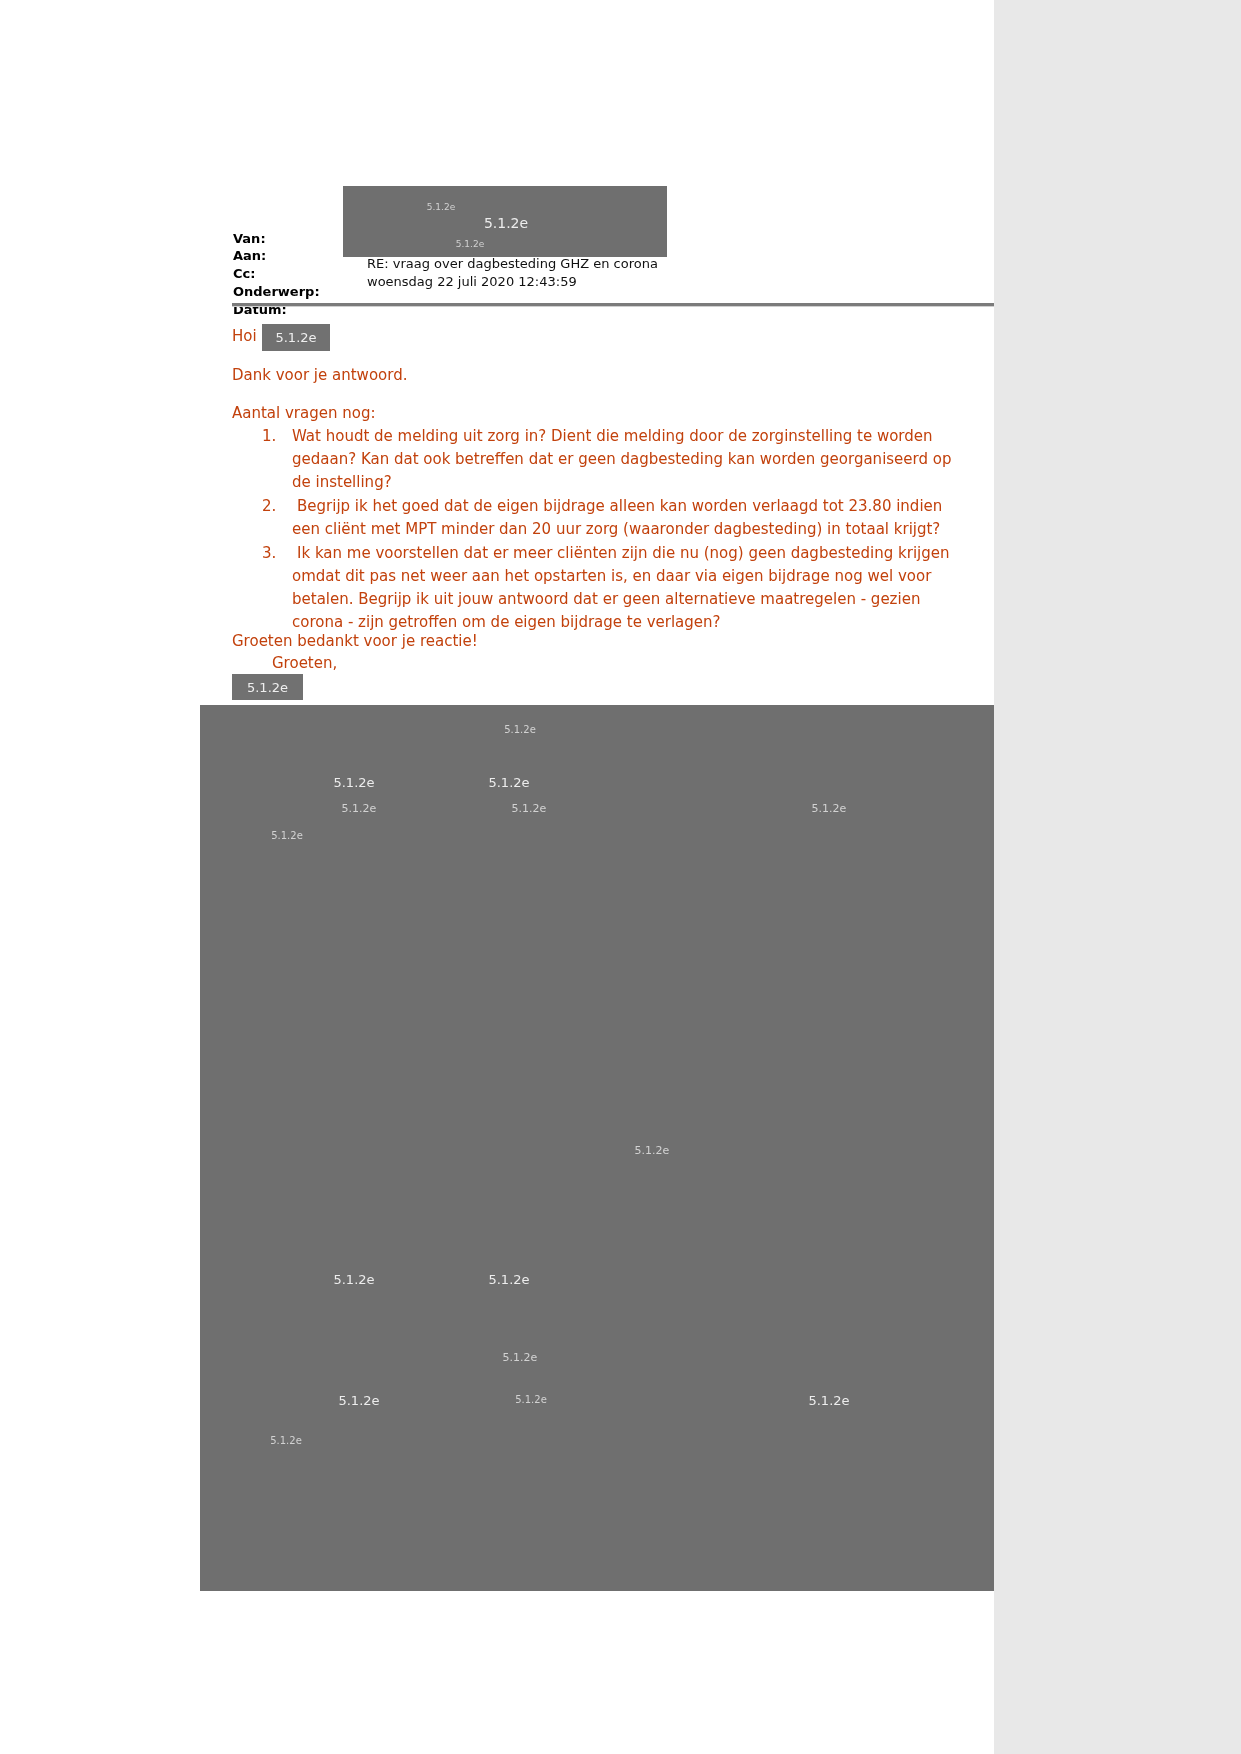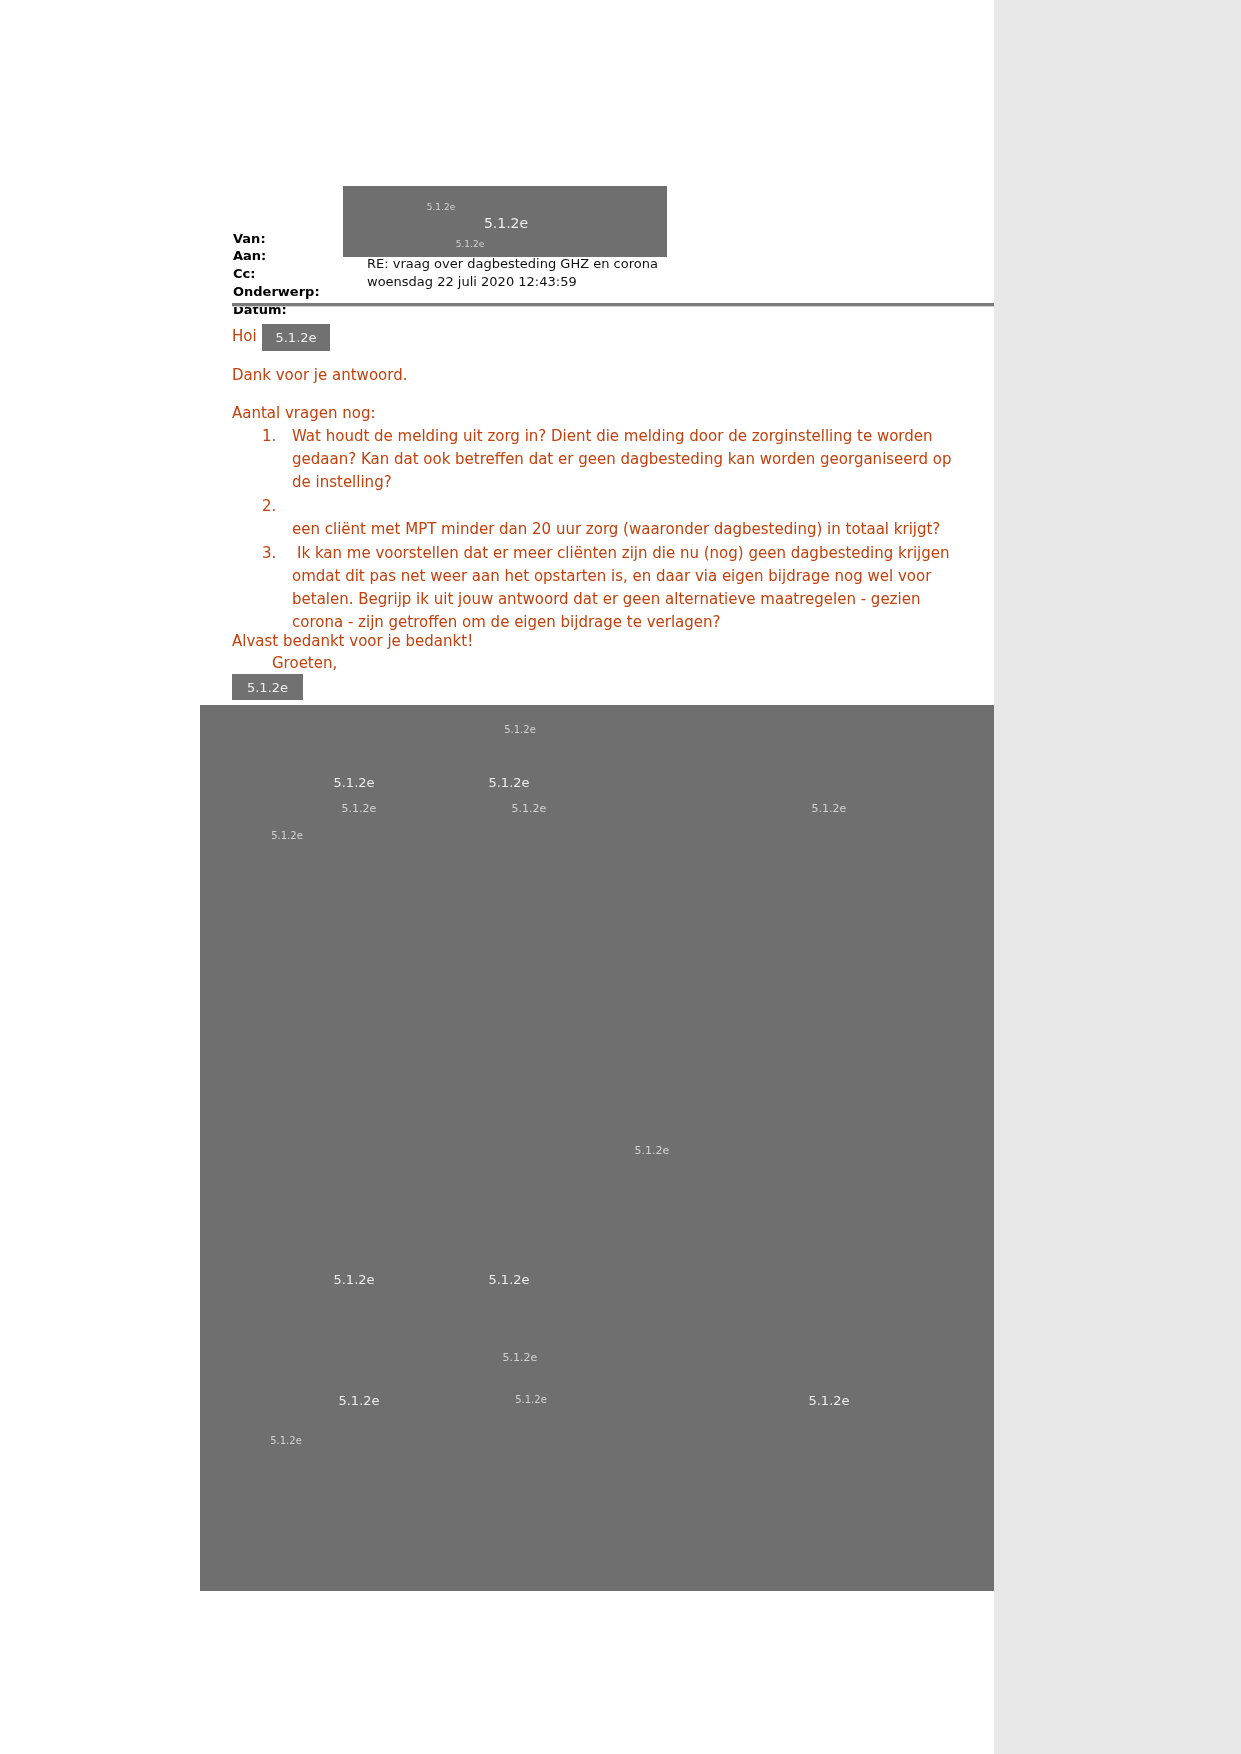--- a/index.html
+++ b/index.html
@@ -92,6 +92,7 @@
   <div class="body-line list-text" style="top:473px;">de instelling?</div>
 
   <div class="body-line list-num" style="top:497px;">2.</div>
+  <div class="body-line list-text" style="top:497px;left:297px;">Begrijp ik het goed dat de eigen bijdrage alleen kan worden verlaagd tot 23.80 indien</div>
   <div class="body-line list-text" style="top:520px;">een cliënt met MPT minder dan 20 uur zorg (waaronder dagbesteding) in totaal krijgt?</div>
 
   <div class="body-line list-num" style="top:544px;">3.</div>

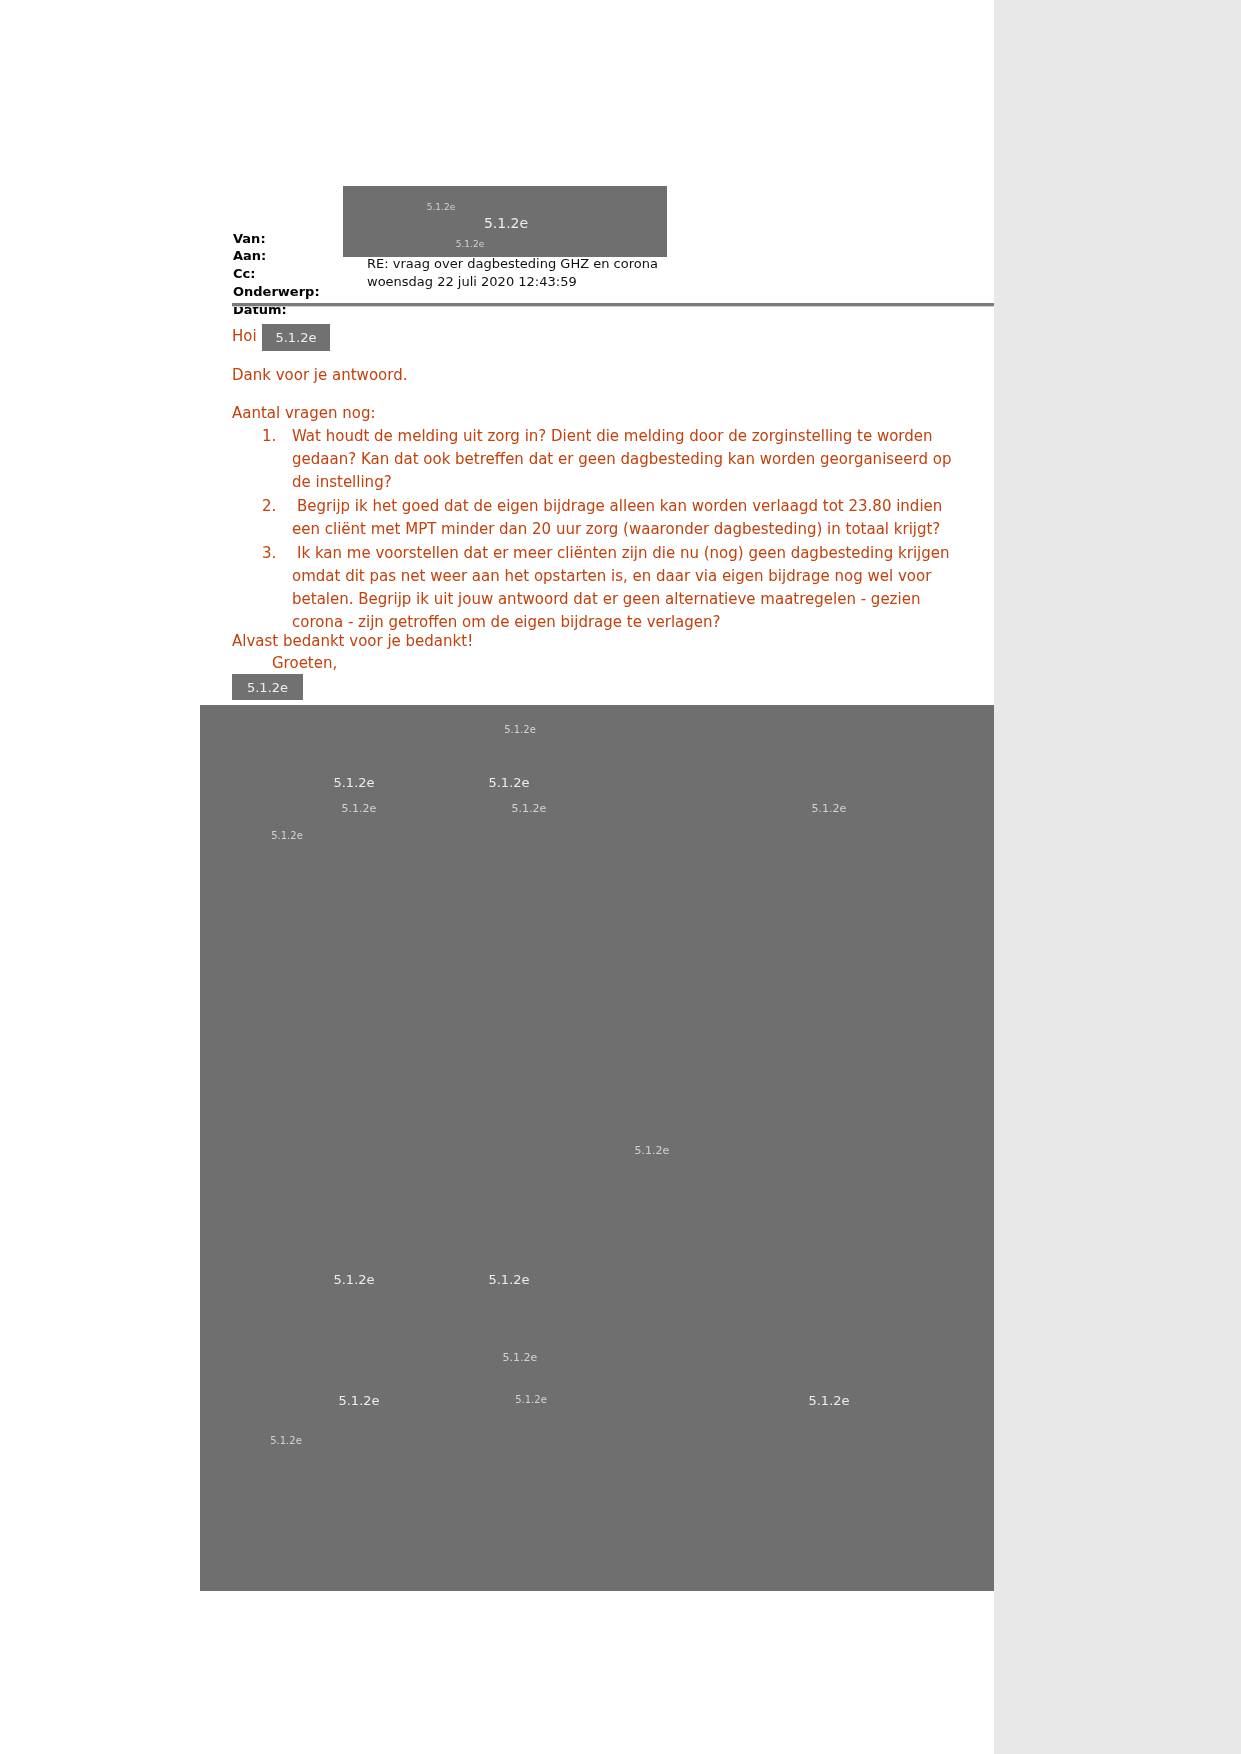--- a/index.html
+++ b/index.html
@@ -101,7 +101,7 @@
   <div class="body-line list-text" style="top:590px;">betalen. Begrijp ik uit jouw antwoord dat er geen alternatieve maatregelen - gezien</div>
   <div class="body-line list-text" style="top:613px;">corona - zijn getroffen om de eigen bijdrage te verlagen?</div>
 
-  <div class="body-line" style="top:632px;">Alvast bedankt voor je bedankt!</div>
+  <div class="body-line" style="top:632px;">Groeten bedankt voor je reactie!</div>
   <div class="body-line" style="top:654px;margin-left:40px;">Groeten,</div>
 
   <div class="redaction-box" style="left:232px;top:674px;width:71px;height:26px;">

